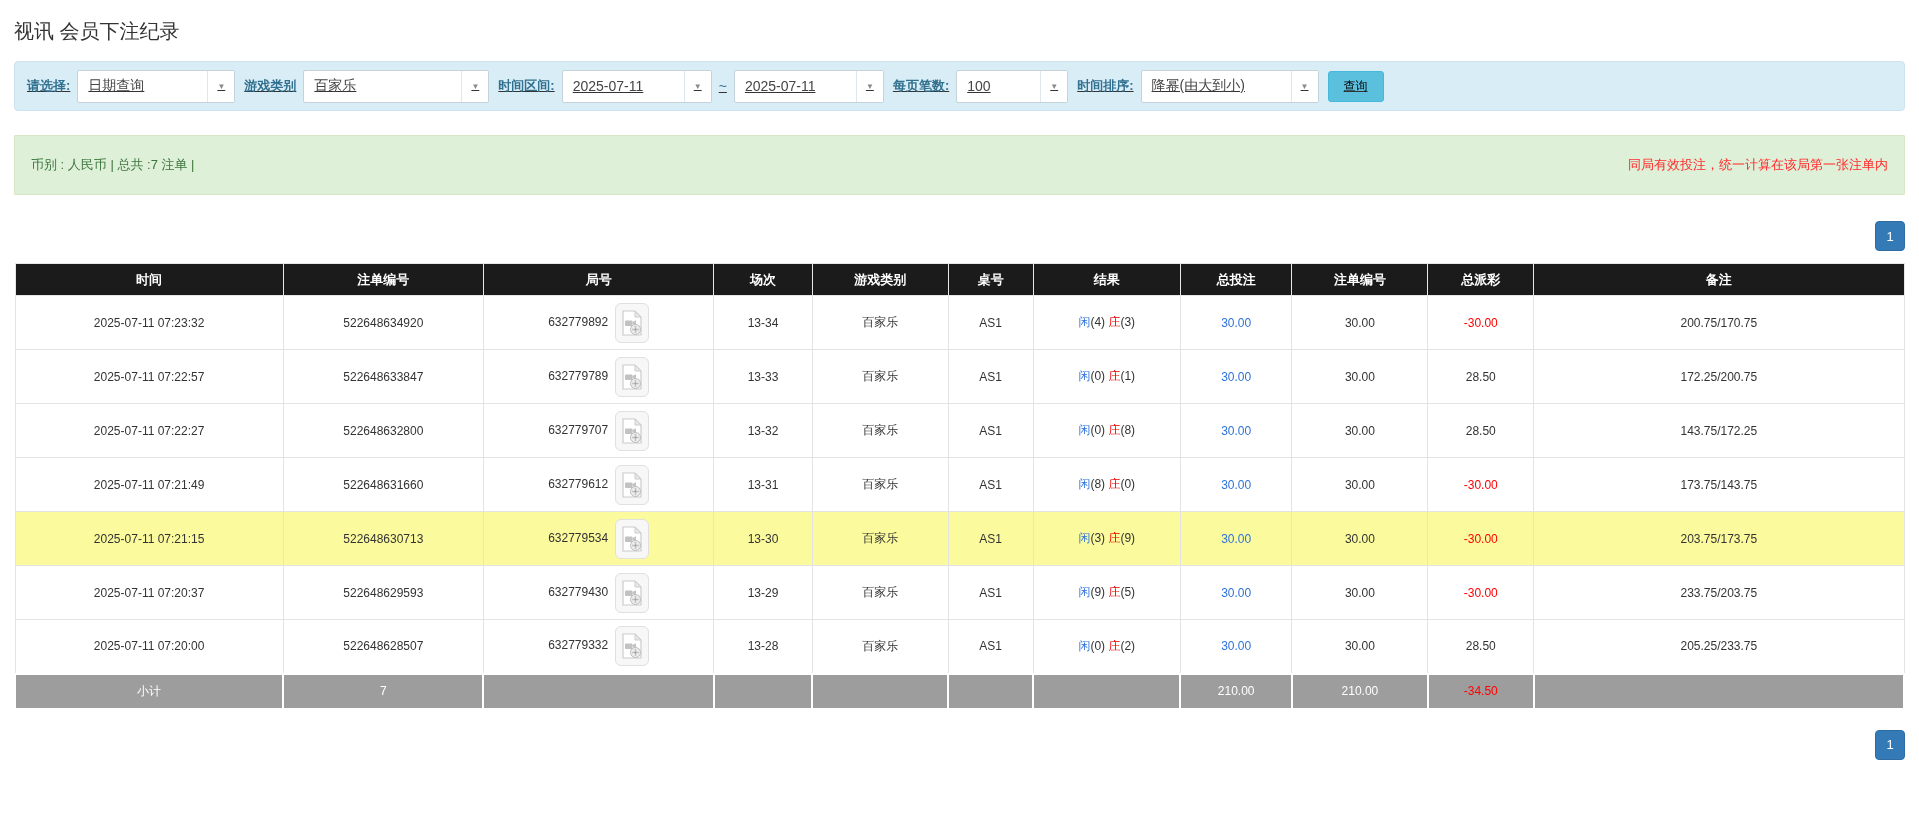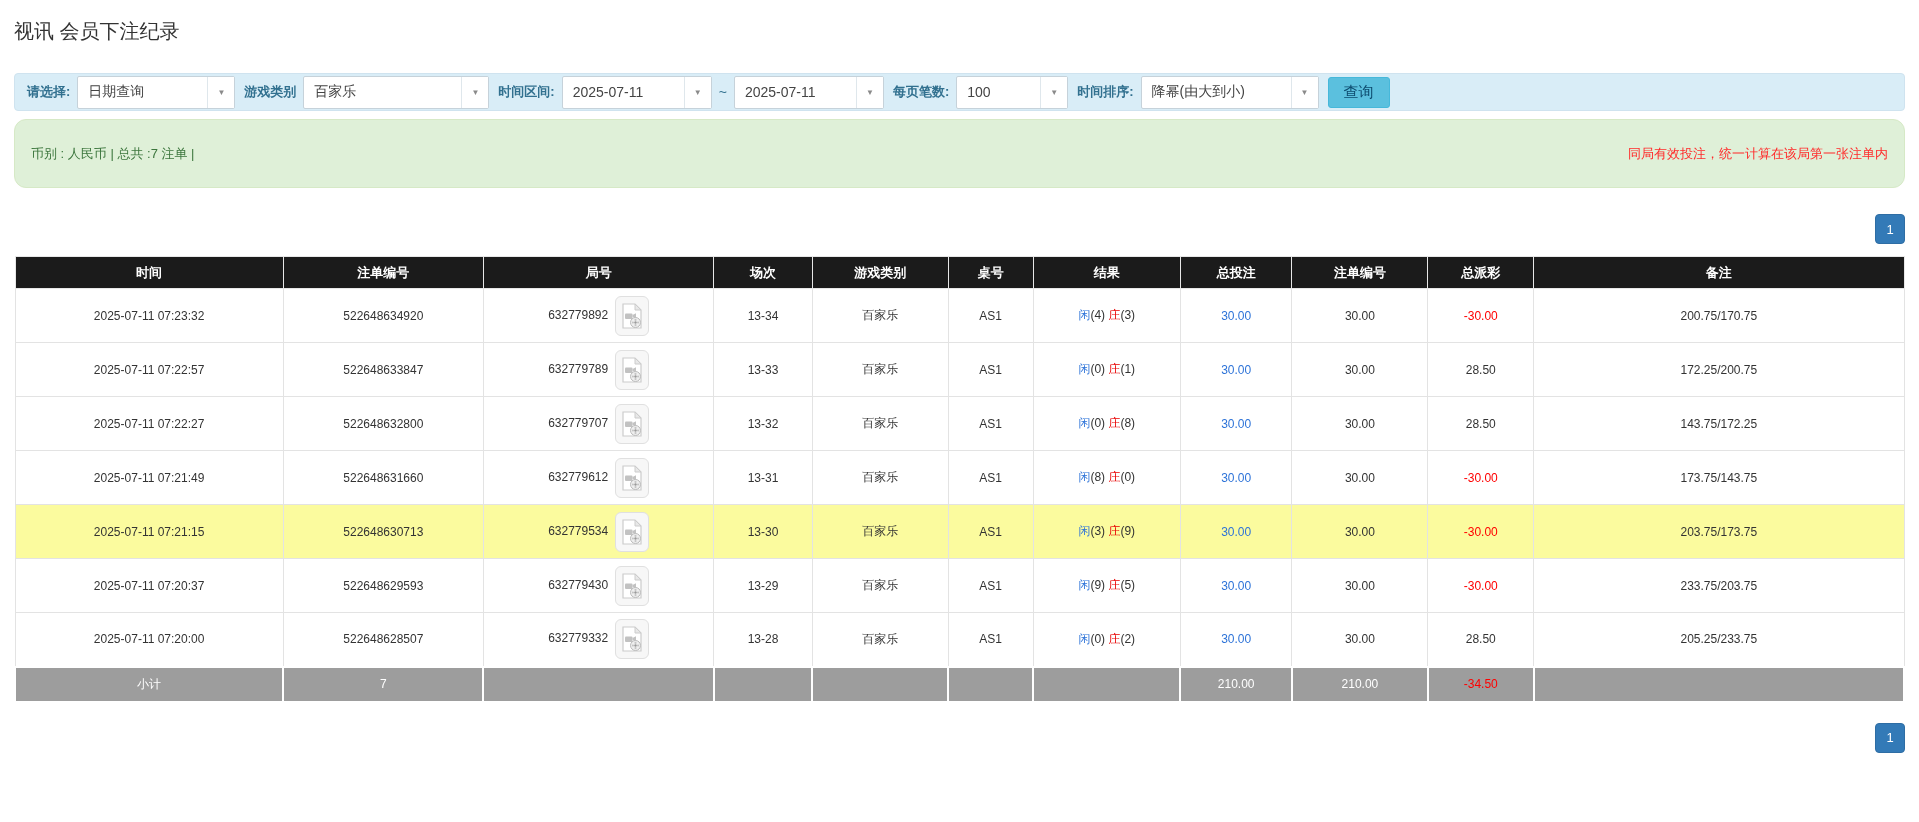--- a/index.html
+++ b/index.html
@@ -9,7 +9,7 @@
     width:1919px; height:822px; overflow:hidden; color:#333;
   }
   .page { padding:12px 14px 0 14px; }
-  .page-title { font-size:20px; font-weight:400; color:#333; padding:6px 0 28px 0; }
+  .page-title { font-size:20px; font-weight:400; color:#333; padding:6px 0 16px 0; }
 
   
   .filter-bar {

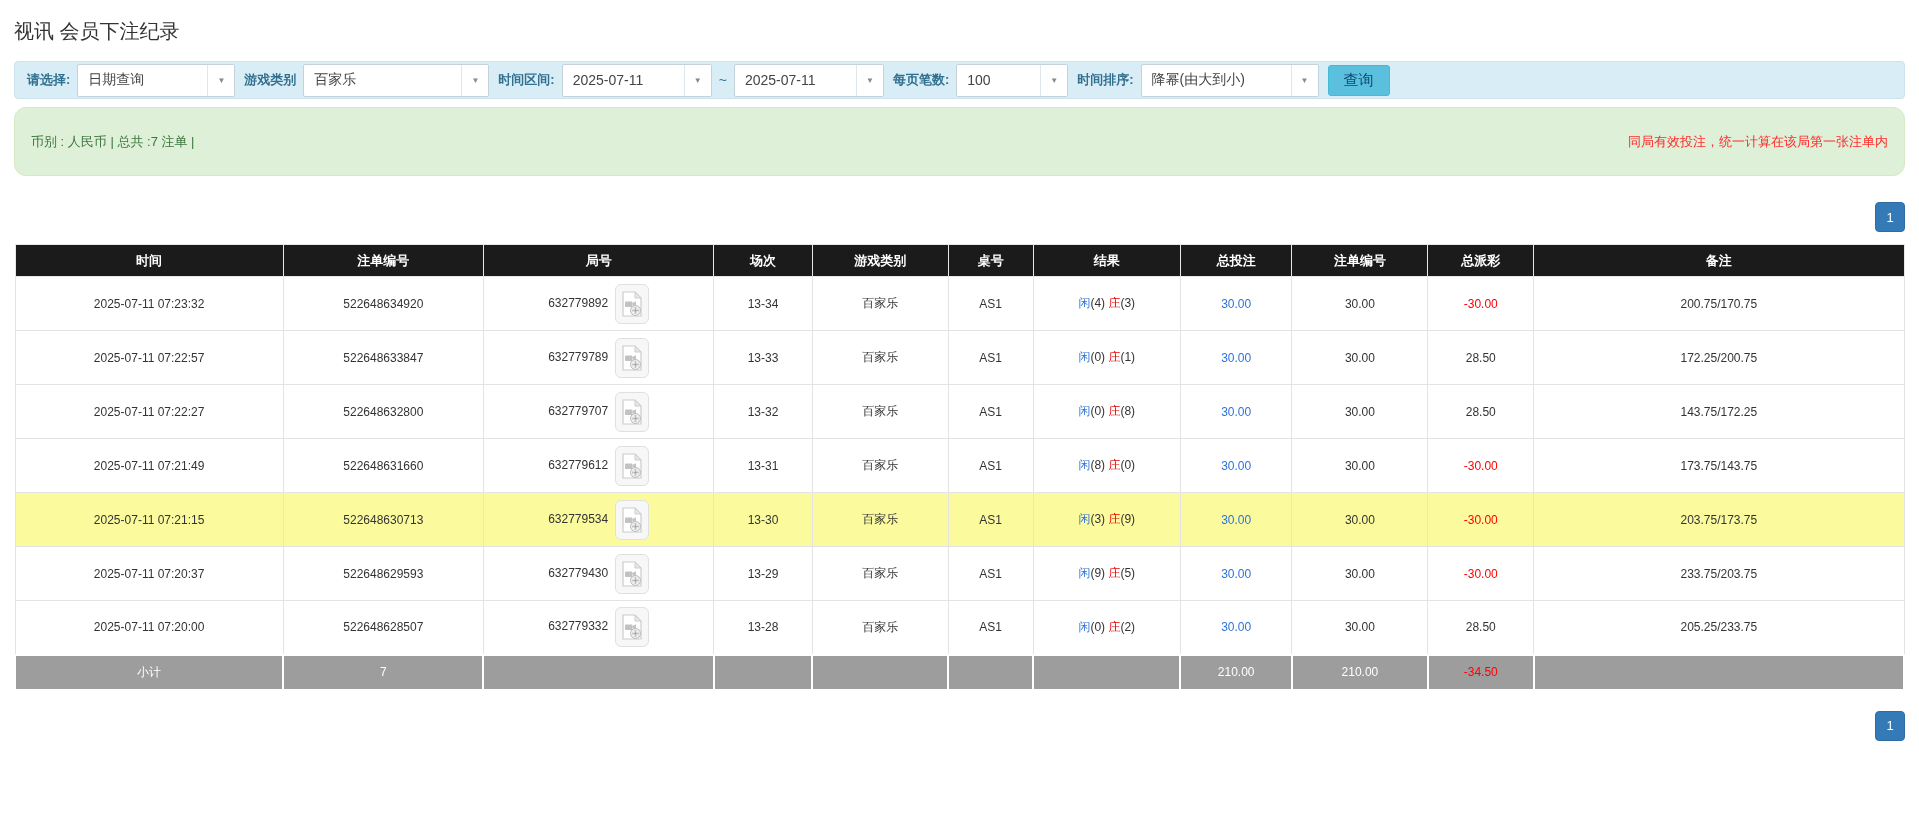--- a/index.html
+++ b/index.html
@@ -14,7 +14,7 @@
   
   .filter-bar {
     background:#d9edf7; border:1px solid #cfe3ef; border-radius:4px;
-    height:38px; display:flex; align-items:center; gap:9px; padding:0 12px;
+    height:50px; display:flex; align-items:center; gap:9px; padding:0 12px;text-decoration:underline;
   }
   .flabel { color:#31708f; font-weight:bold; font-size:13px; white-space:nowrap; }
   .fgroup { display:flex; align-items:center; gap:7px; }

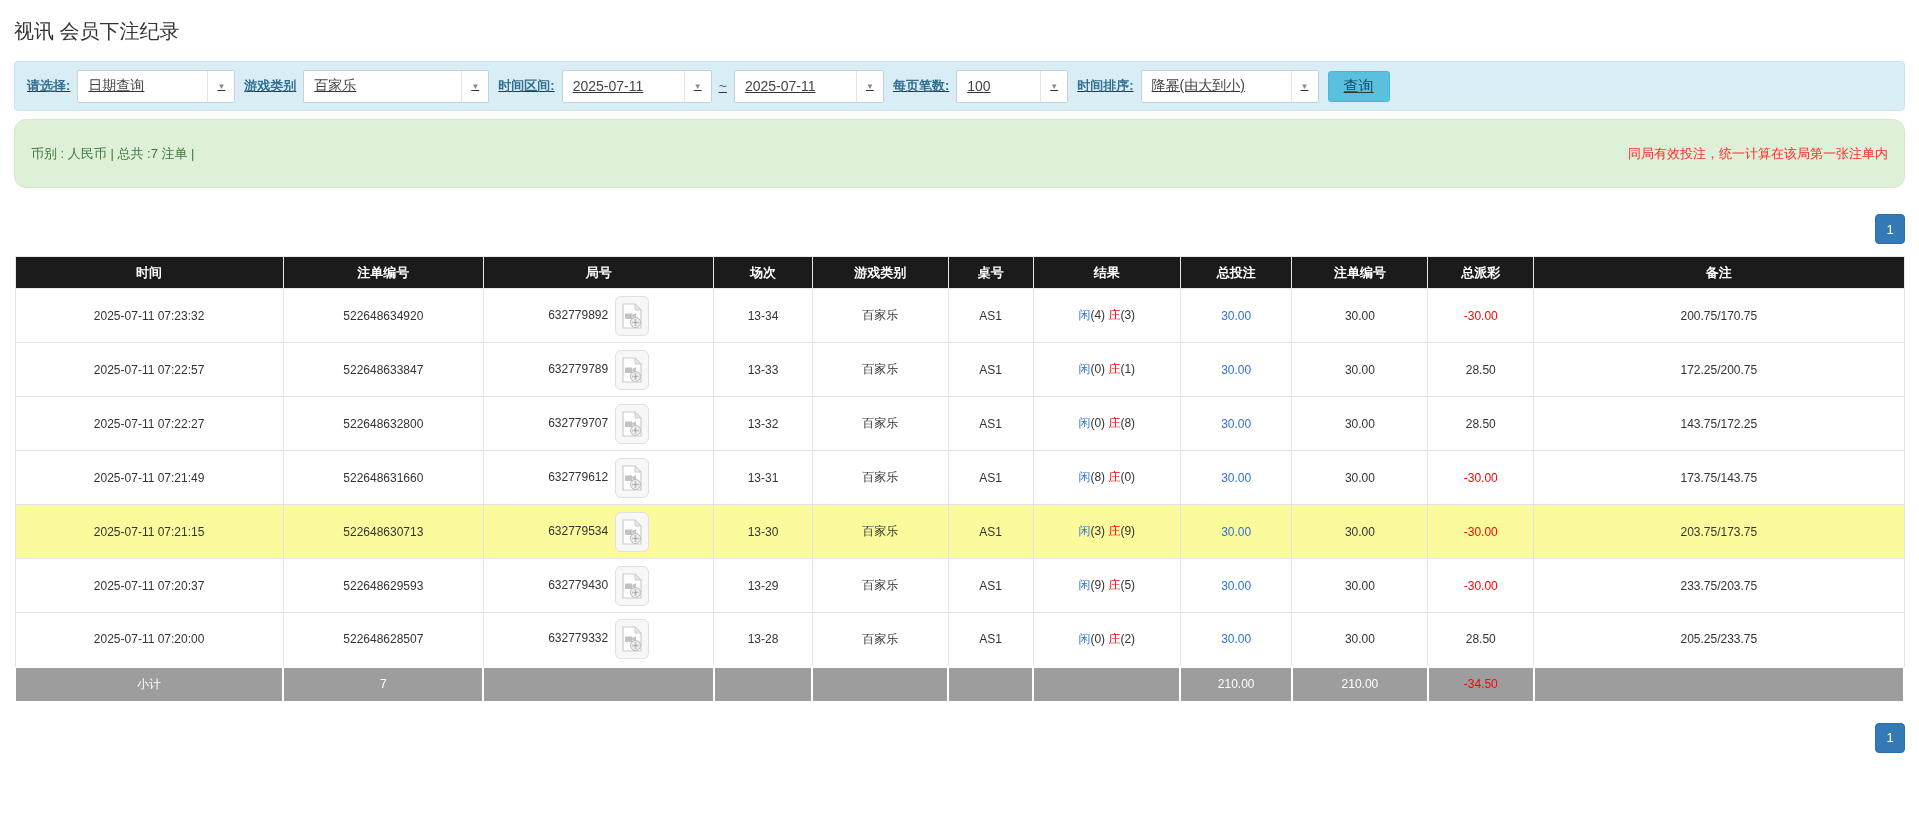--- a/index.html
+++ b/index.html
@@ -29,8 +29,8 @@
   }
   .tilde { color:#31708f; font-size:14px; }
   .search-btn {
-    background:#5bc0de; border:1px solid #46b8da; color:#0c4a6e; border-radius:3px;
-    font-size:15px; height:31px; padding:0 15px; cursor:pointer; font-family:inherit;
+    background:#5bc0de; border:1px solid #46b8da; color:#000000; border-radius:3px;
+    font-size:12px; height:31px; padding:0 15px; cursor:pointer; font-family:inherit;
   }
 
   

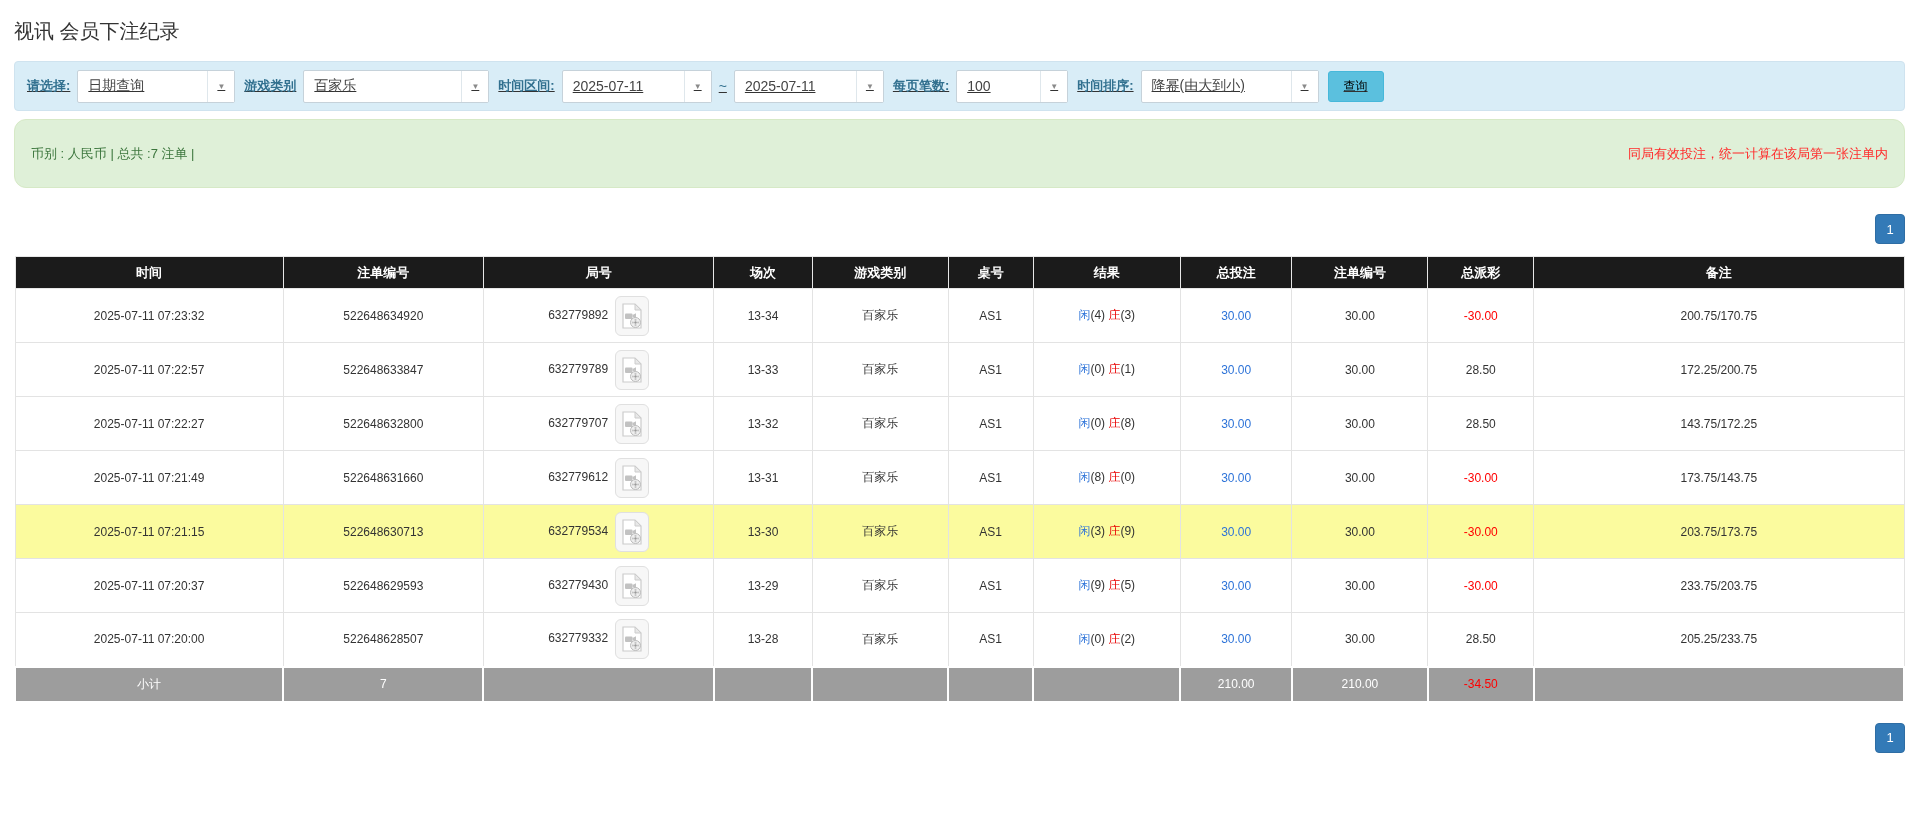--- a/index.html
+++ b/index.html
@@ -35,8 +35,8 @@
 
   
   .info-bar {
-    margin-top:8px; background:#dff0d8; border:1px solid #d6e9c6; border-radius:12px;
-    height:69px; display:flex; align-items:center; justify-content:space-between;
+    margin-top:24px; background:#dff0d8; border:1px solid #d6e9c6; border-radius:1px;
+    height:60px; display:flex; align-items:center; justify-content:space-between;
     padding:0 16px; color:#3c763d; font-size:13px;
   }
   .notice { color:#ff2a2a;font-family:Liberation Serif, serif; }

